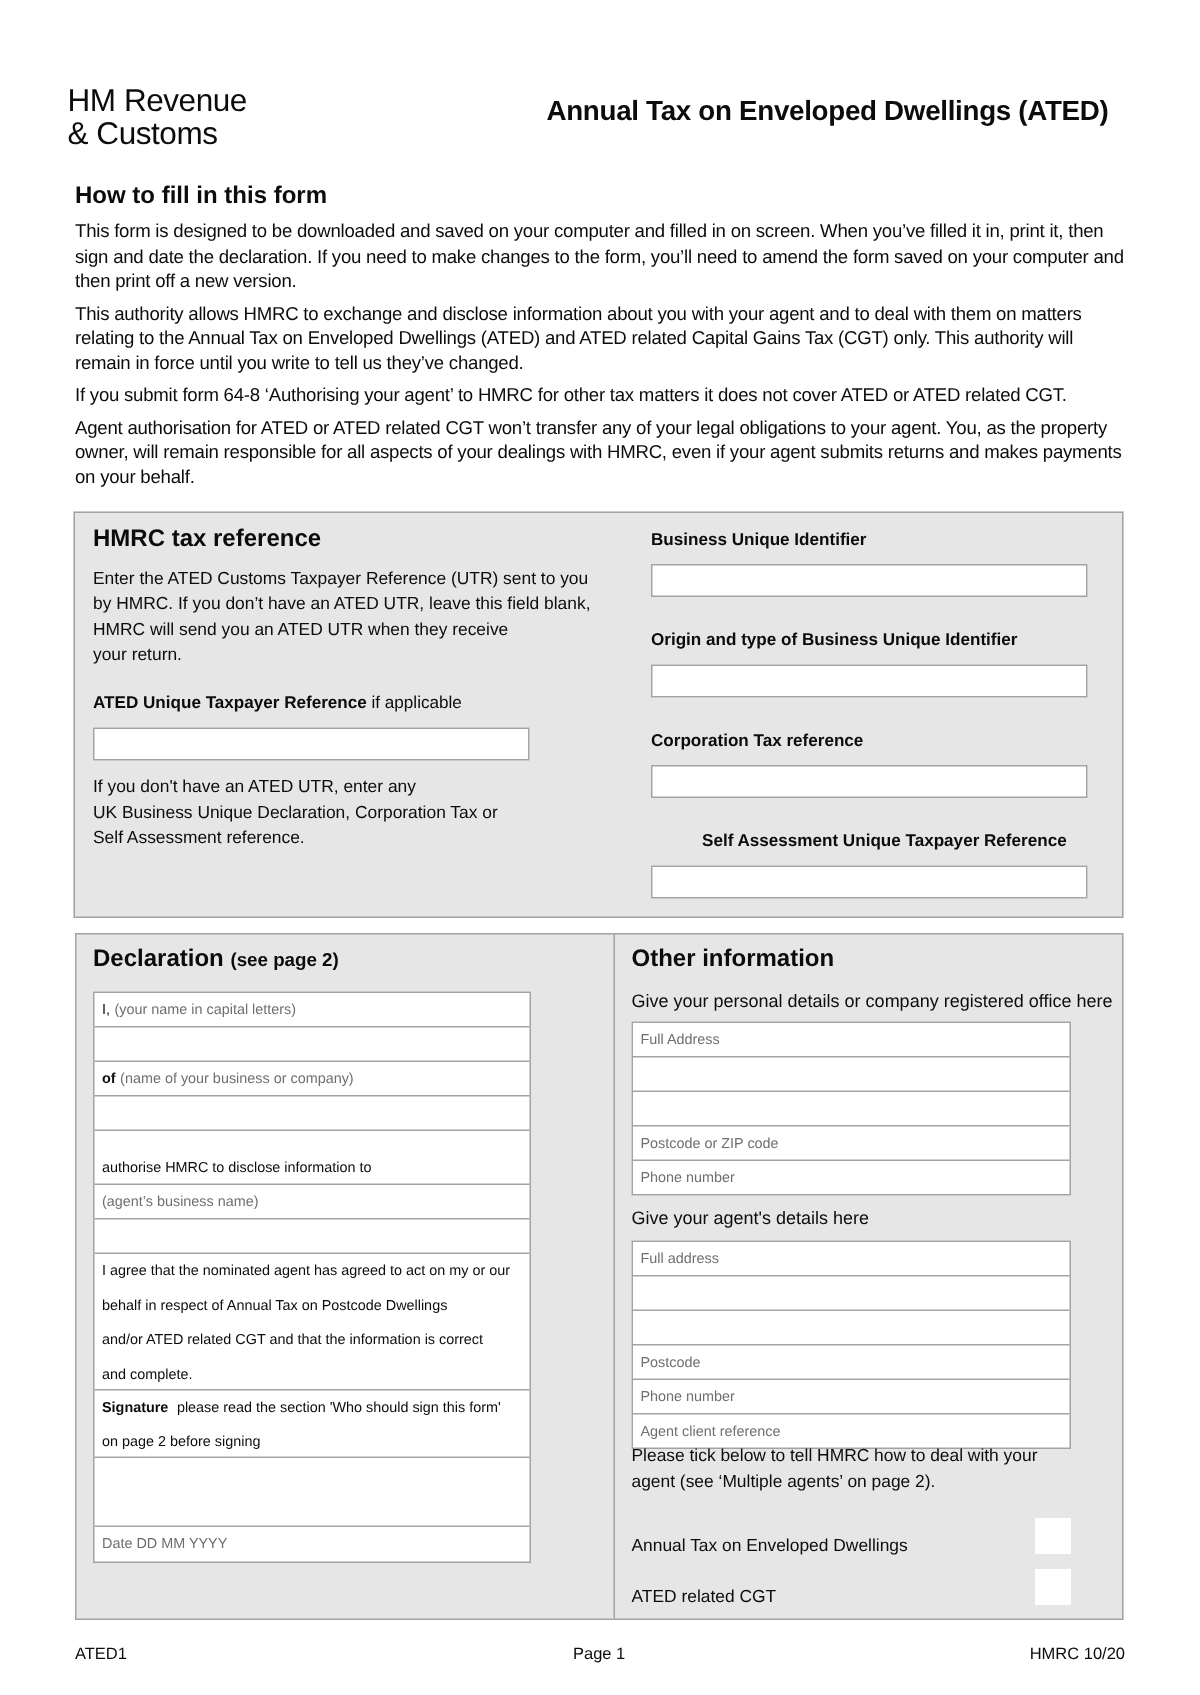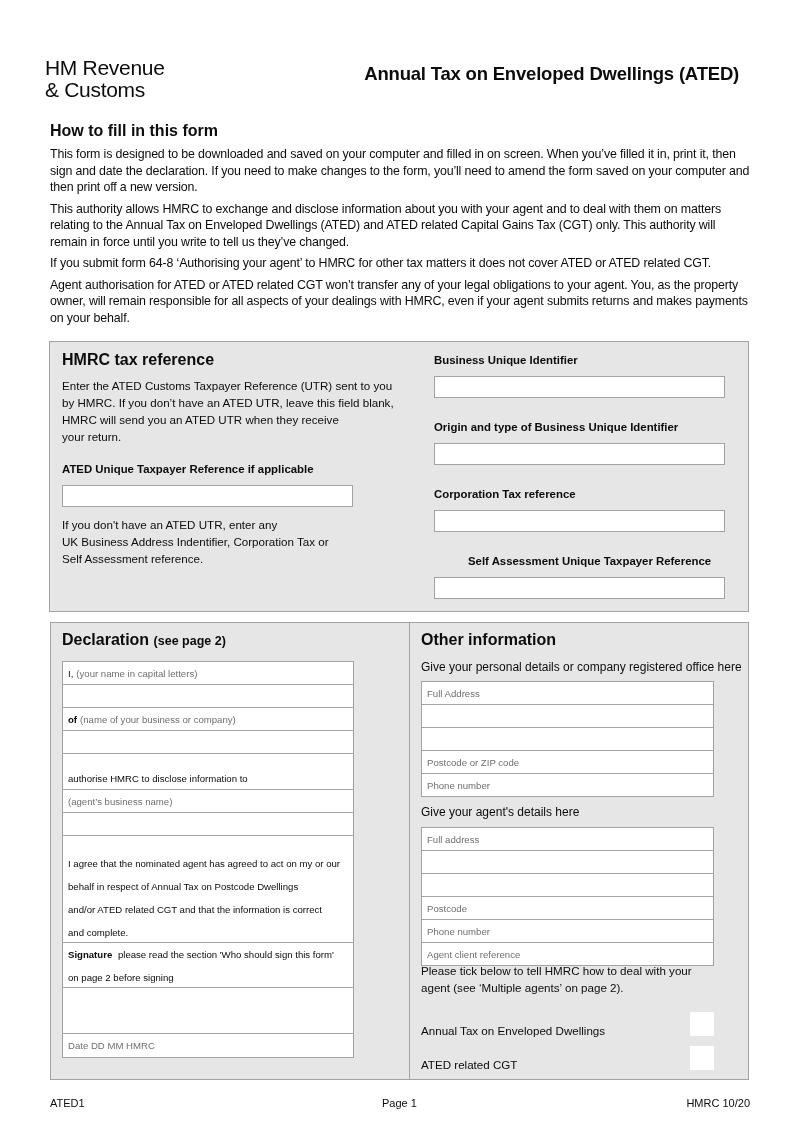--- a/index.html
+++ b/index.html
@@ -18,7 +18,7 @@
   .panel h3 small { font-size: 12.5px; font-weight: bold; }
   .ptext { font-family: "Liberation Sans", sans-serif; font-size: 11.6px; line-height: 17px; }
   .plabel { font-family: "Liberation Sans", sans-serif; font-size: 11.4px; font-weight: bold; }
-  .plabel .normal { font-weight: bold; }
+  .plabel .normal { font-weight: normal; }
 
   .input { position: absolute; background: #ffffff; border: 1px solid #a3a3a3; }
 

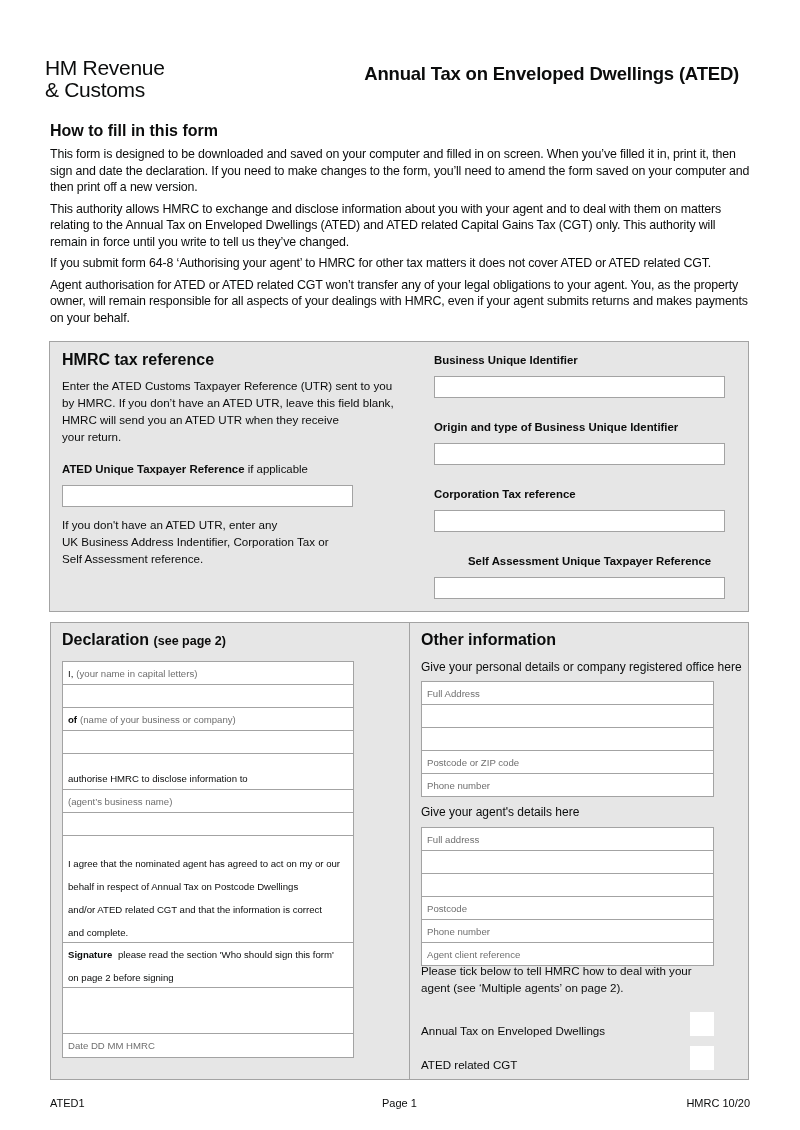--- a/index.html
+++ b/index.html
@@ -67,7 +67,7 @@
   <div class="input" style="left:12px; top:143px; width:291px; height:22px;"></div>
   <div class="ptext" style="position:absolute; left:12px; top:174px; width:320px;">
     <div>If you don't have an ATED UTR, enter any</div>
-    <div>UK Business Address Indentifier, Corporation Tax or</div>
+    <div>UK Business Unique Declaration, Corporation Tax or</div>
     <div>Self Assessment reference.</div>
   </div>
 

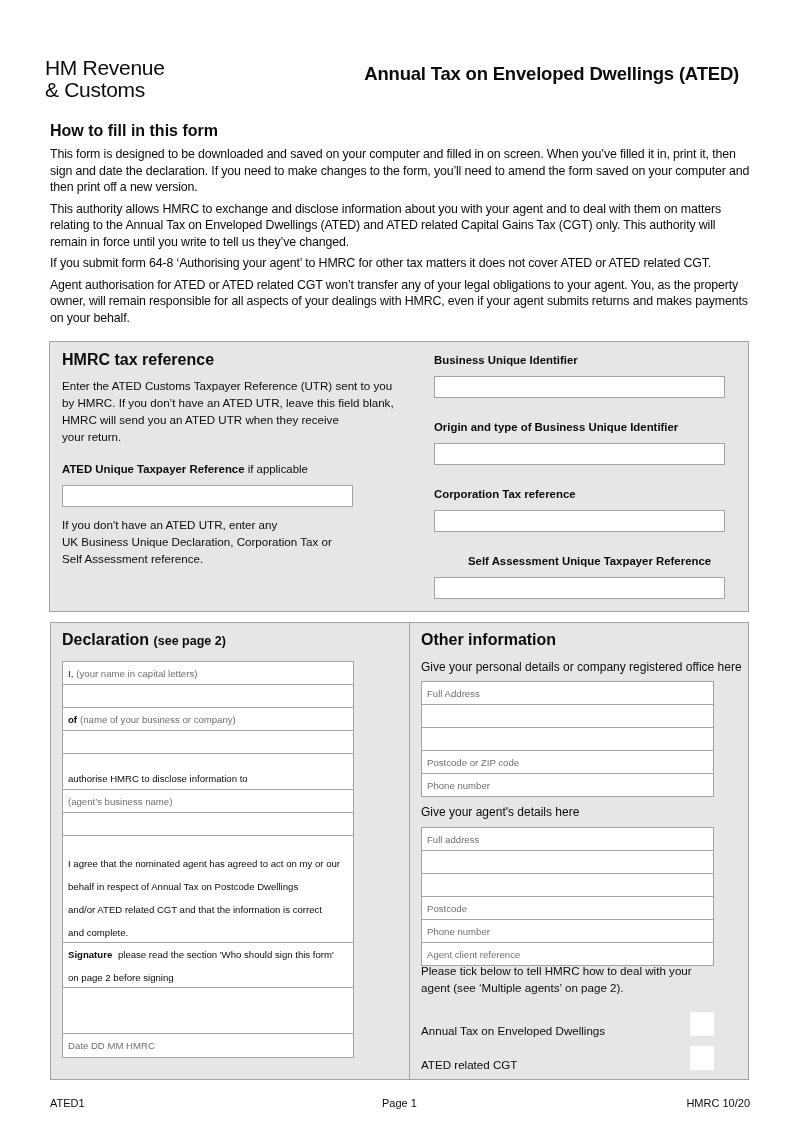--- a/index.html
+++ b/index.html
@@ -103,7 +103,7 @@
     <div class="row dark" style="height:22px;margin-top:14px;">authorise HMRC to disclose information to</div>
     <div class="row" style="height:23px;">(agent’s business name)</div>
     <div class="row" style="height:23px;"></div>
-    <div class="row multi" style="height:91px;margin-top:16px;">
+    <div class="row multi" style="height:91px;">
       <div>I agree that the nominated agent has agreed to act on my or our</div>
       <div>behalf in respect of Annual Tax on Postcode Dwellings</div>
       <div>and/or ATED related CGT and that the information is correct</div>

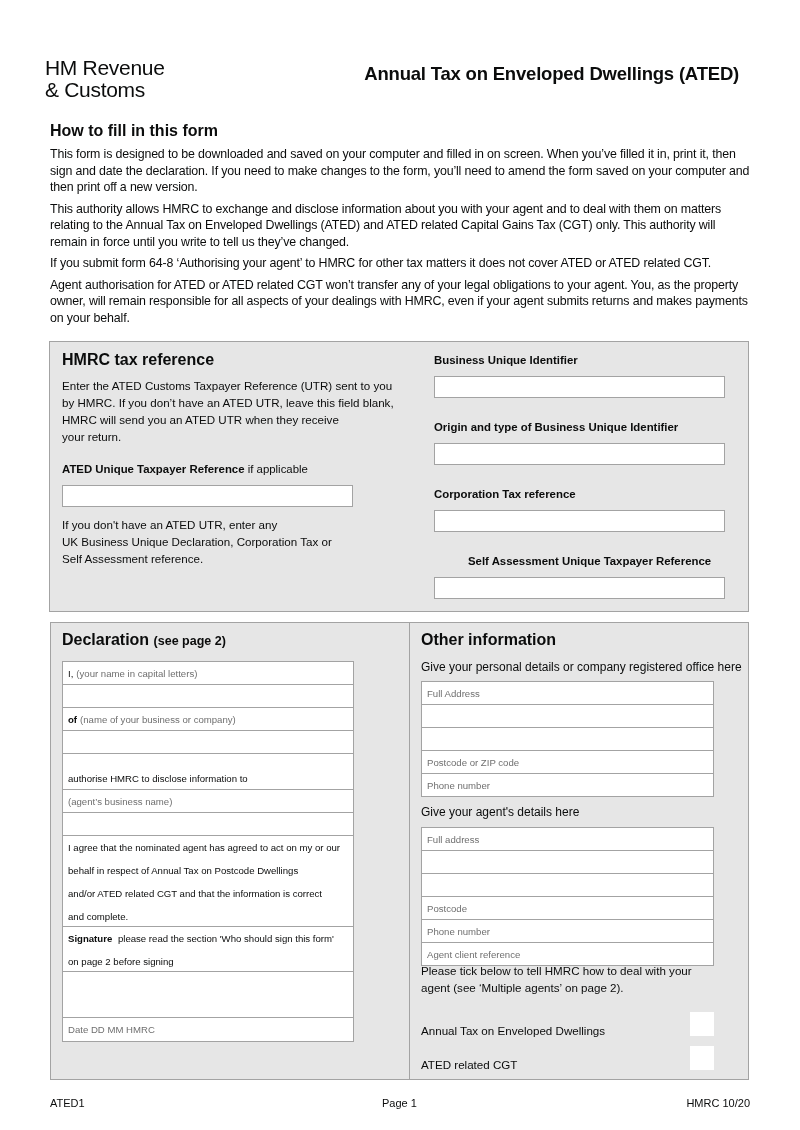--- a/index.html
+++ b/index.html
@@ -114,7 +114,7 @@
       <div>on page 2 before signing</div>
     </div>
     <div class="row" style="height:46px;"></div>
-    <div class="row" style="height:23px;">Date  DD MM HMRC</div>
+    <div class="row" style="height:23px;">Date  DD MM YYYY</div>
   </div>
 </div>
 

